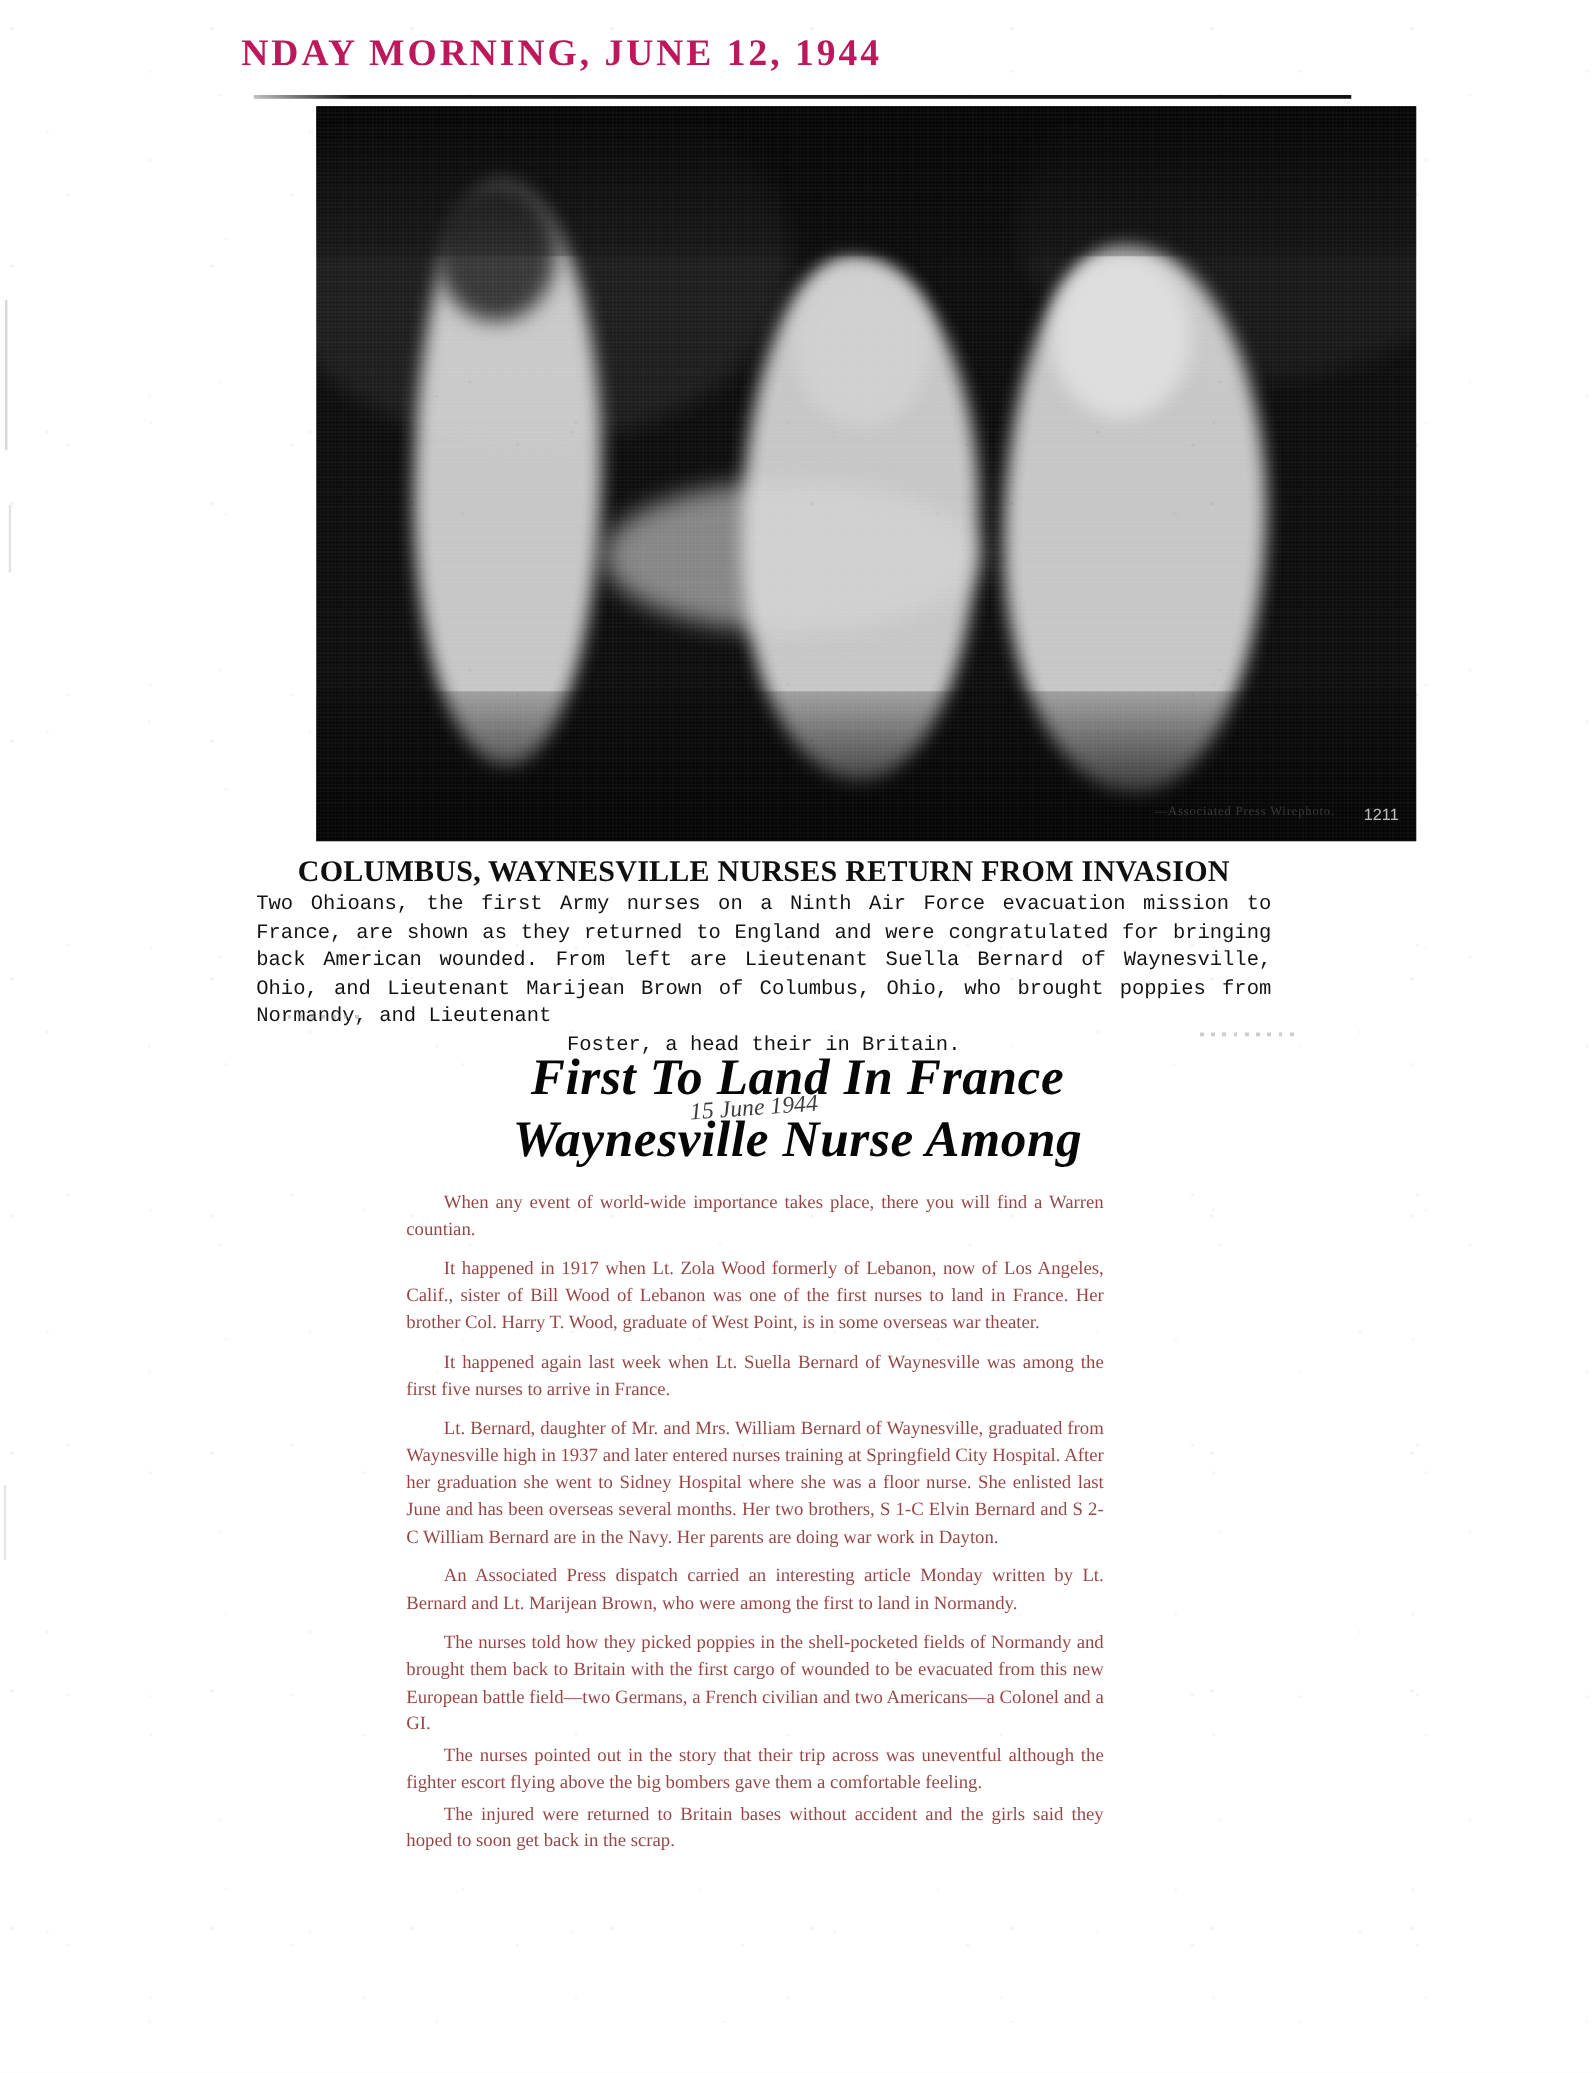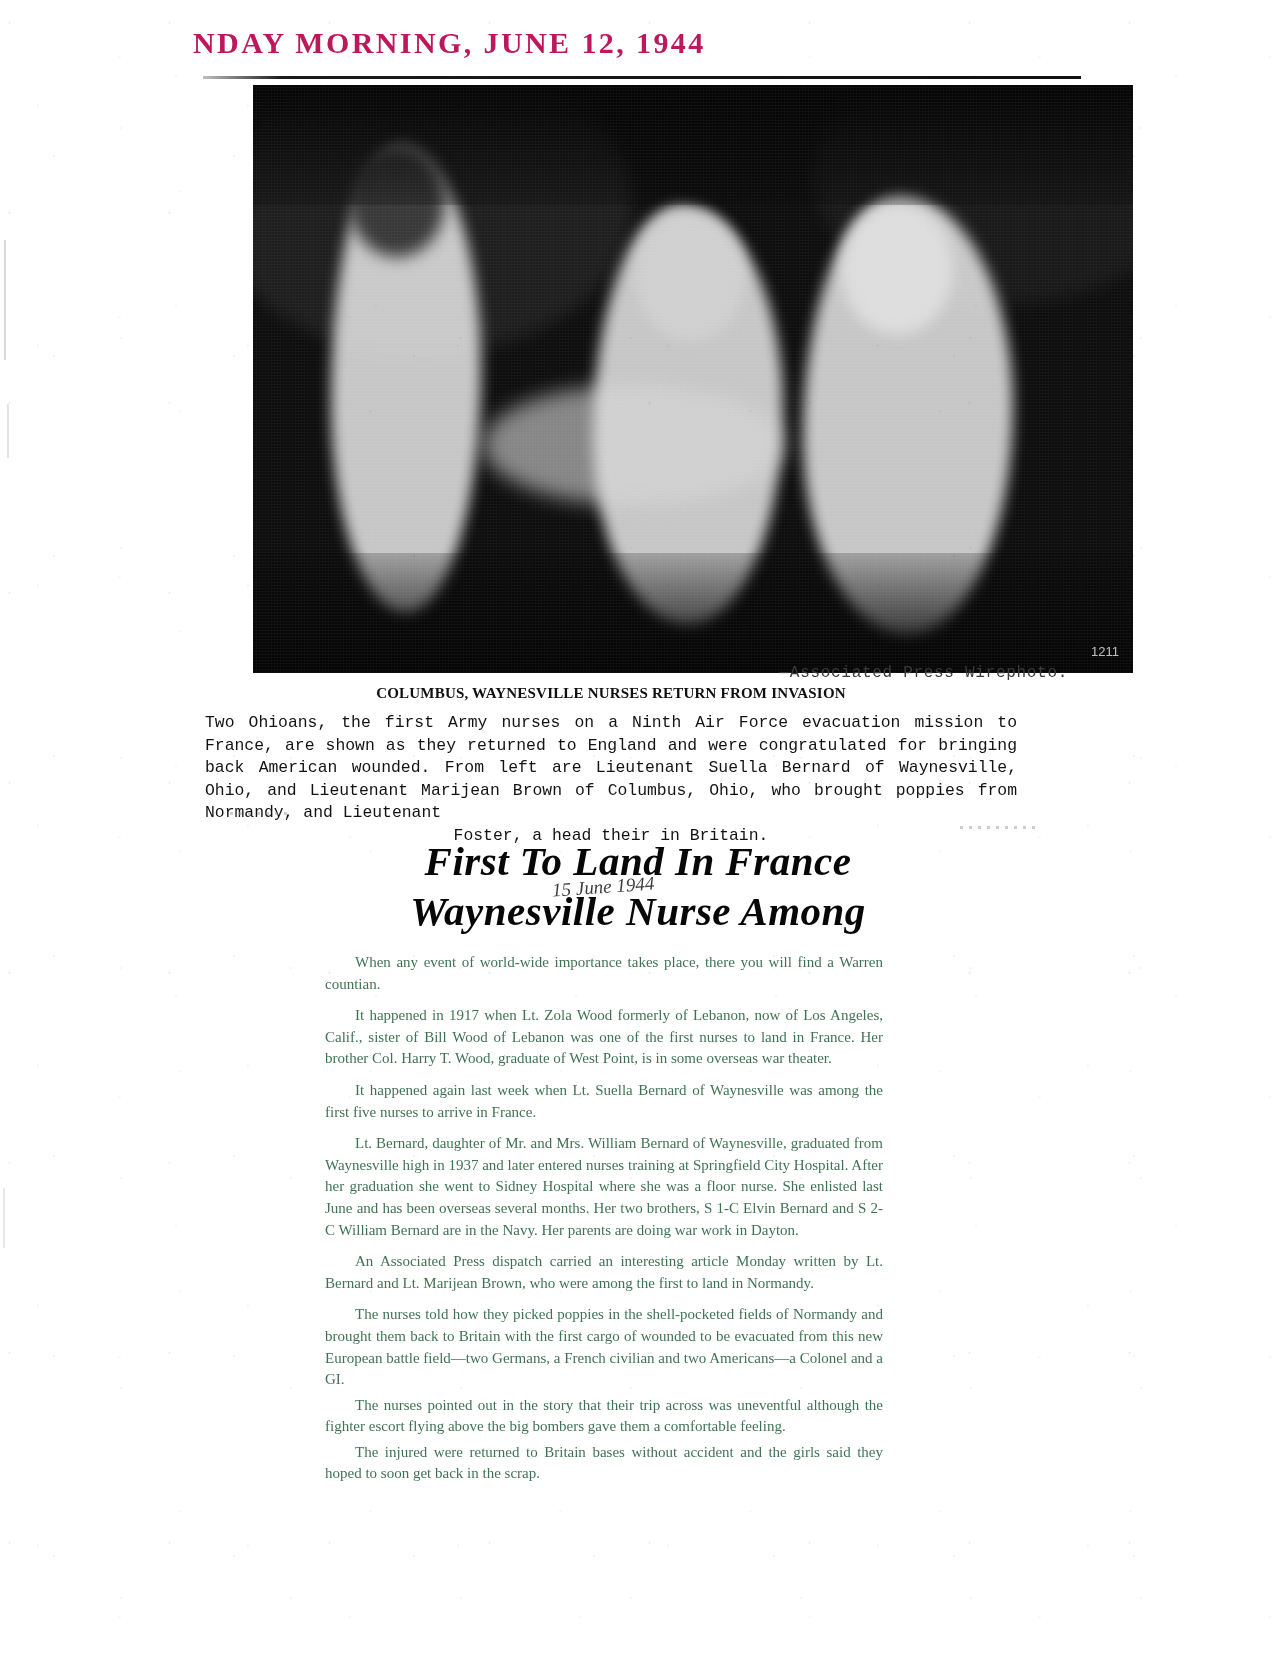--- a/index.html
+++ b/index.html
@@ -87,9 +87,9 @@
 
   
   .credit{
-    position:absolute;right:208px;top:664px;
-    font-family:Liberation Mono, monospace;
-    font-size:16px;letter-spacing:.7px;color:#3a3a3a;
+    position:absolute;right:208px;top:644px;
+    font-family:Liberation Serif, serif;
+    font-size:10px;letter-spacing:.7px;color:#3a3a3a;
   }
   .cap-head{
     position:absolute;left:205px;top:685px;width:812px;

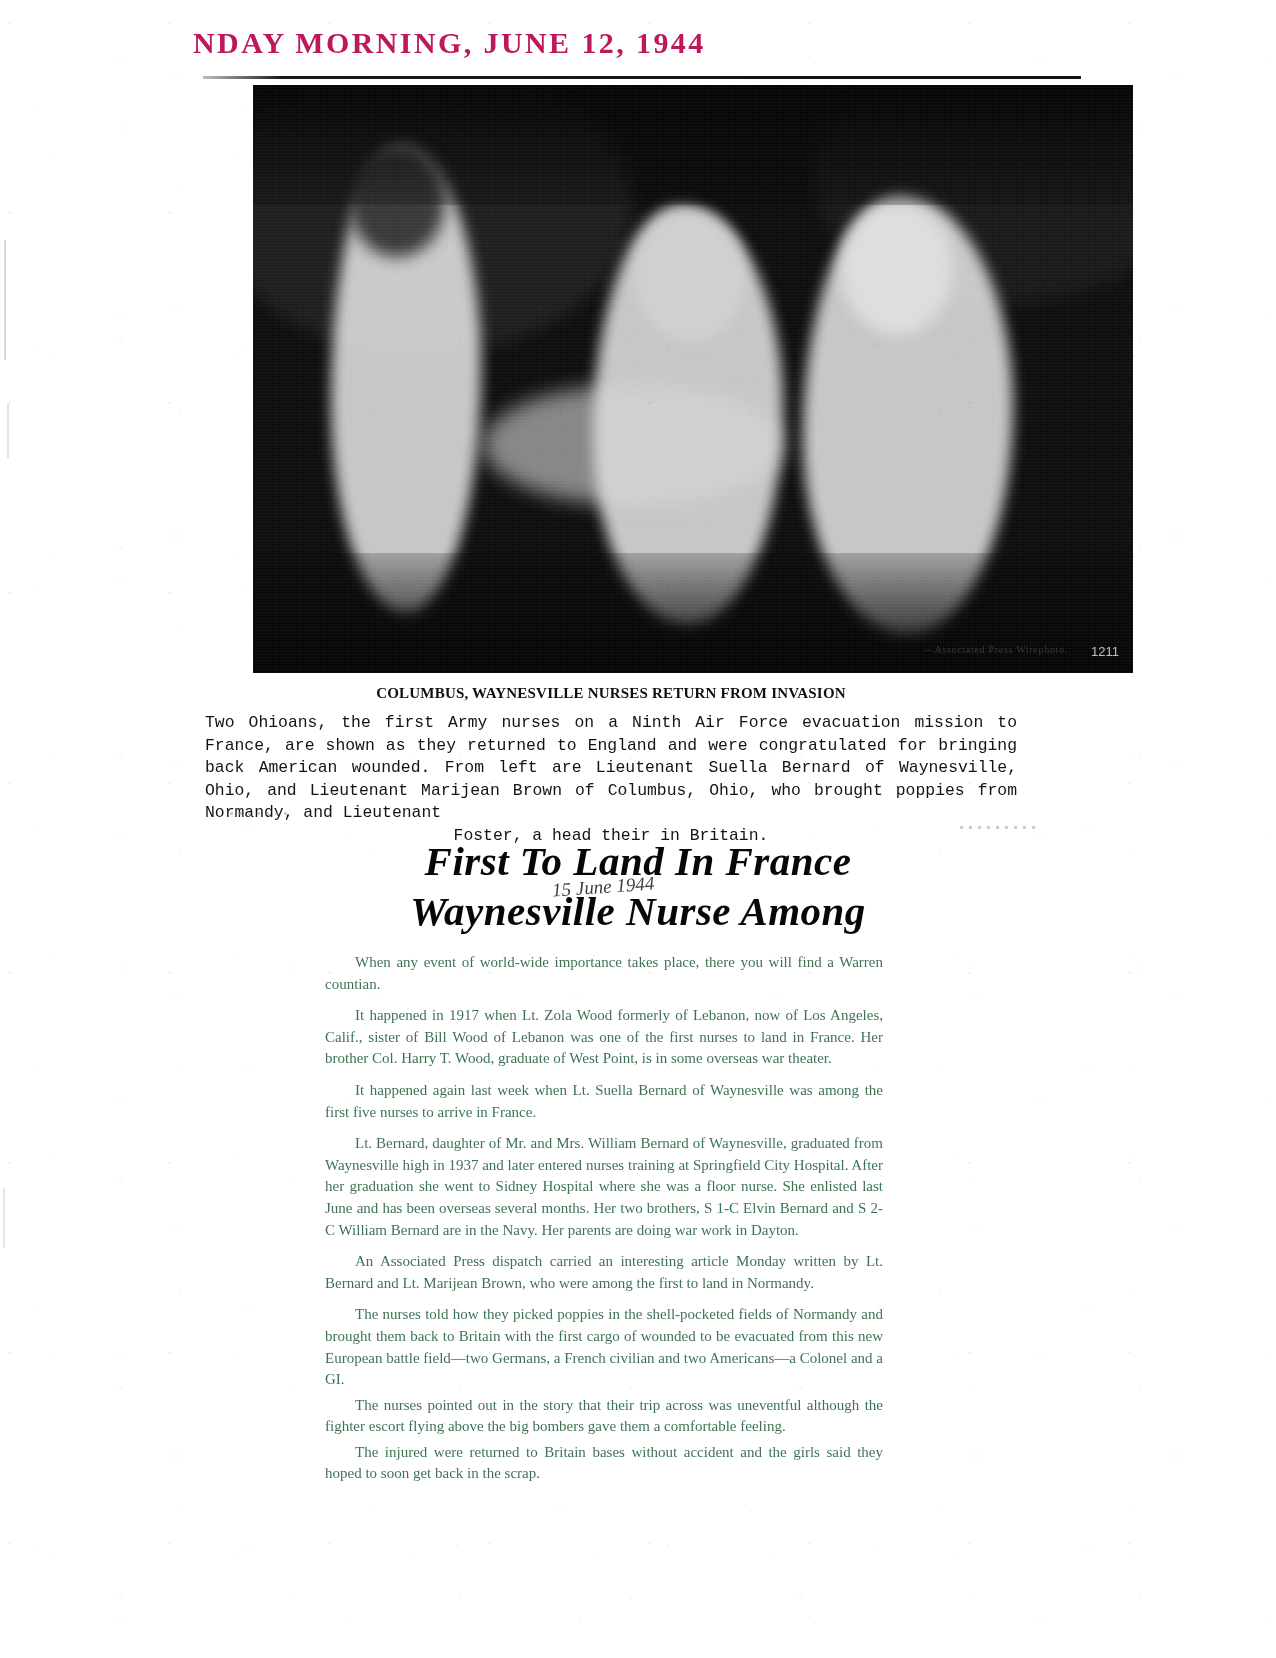--- a/index.html
+++ b/index.html
@@ -95,7 +95,7 @@
     position:absolute;left:205px;top:685px;width:812px;
     text-align:center;
     font-family:"Liberation Serif", serif;
-    font-weight:700;font-size:15px;letter-spacing:.2px;
+    font-weight:700;font-size:24px;letter-spacing:.2px;
     color:#101010;
   }
   .cap-body{

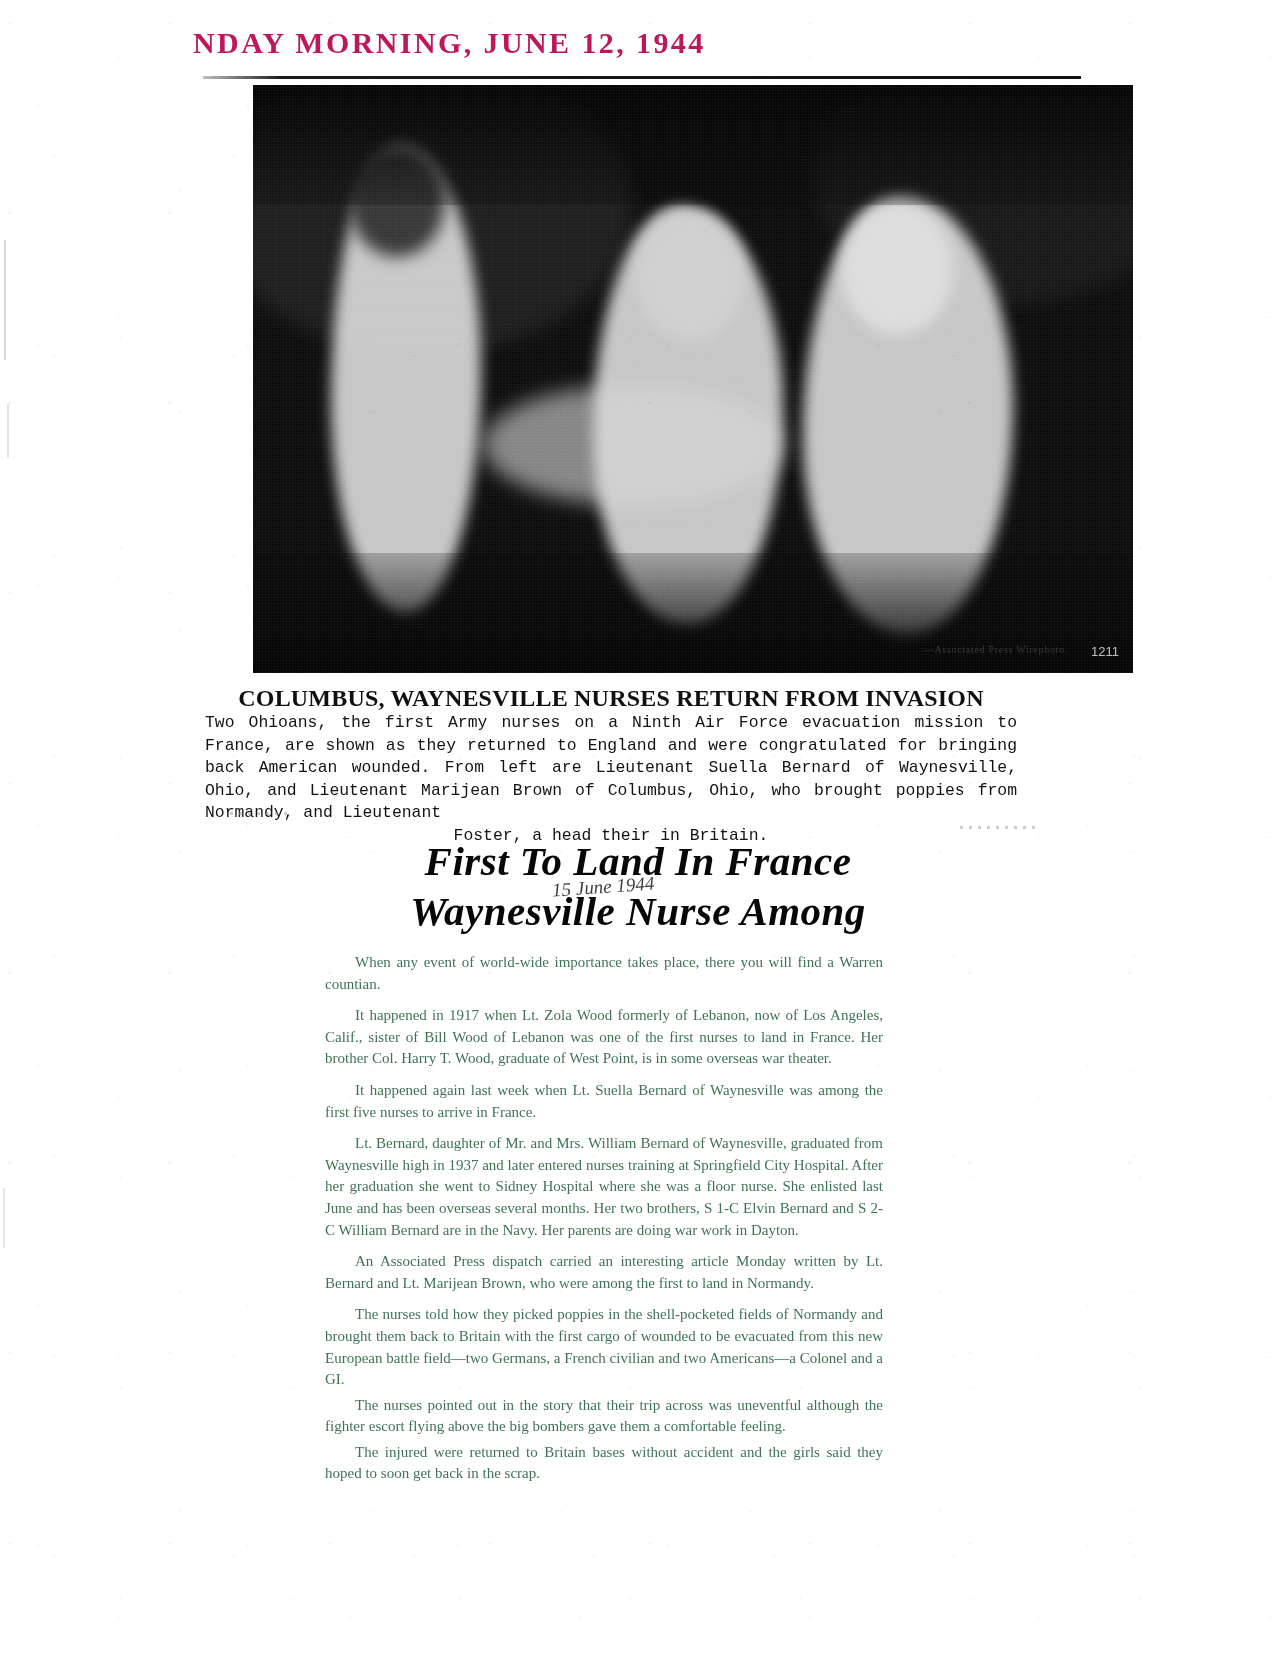--- a/index.html
+++ b/index.html
@@ -132,7 +132,7 @@
     font-family:"Liberation Serif", serif;
     font-size:15px;line-height:21.6px;
     text-align:justify;
-    color:#14532d;
+    color:#7f1d1d;
     opacity:.82;
   }
   .article p{margin:0 0 10px 0;text-indent:30px;}

